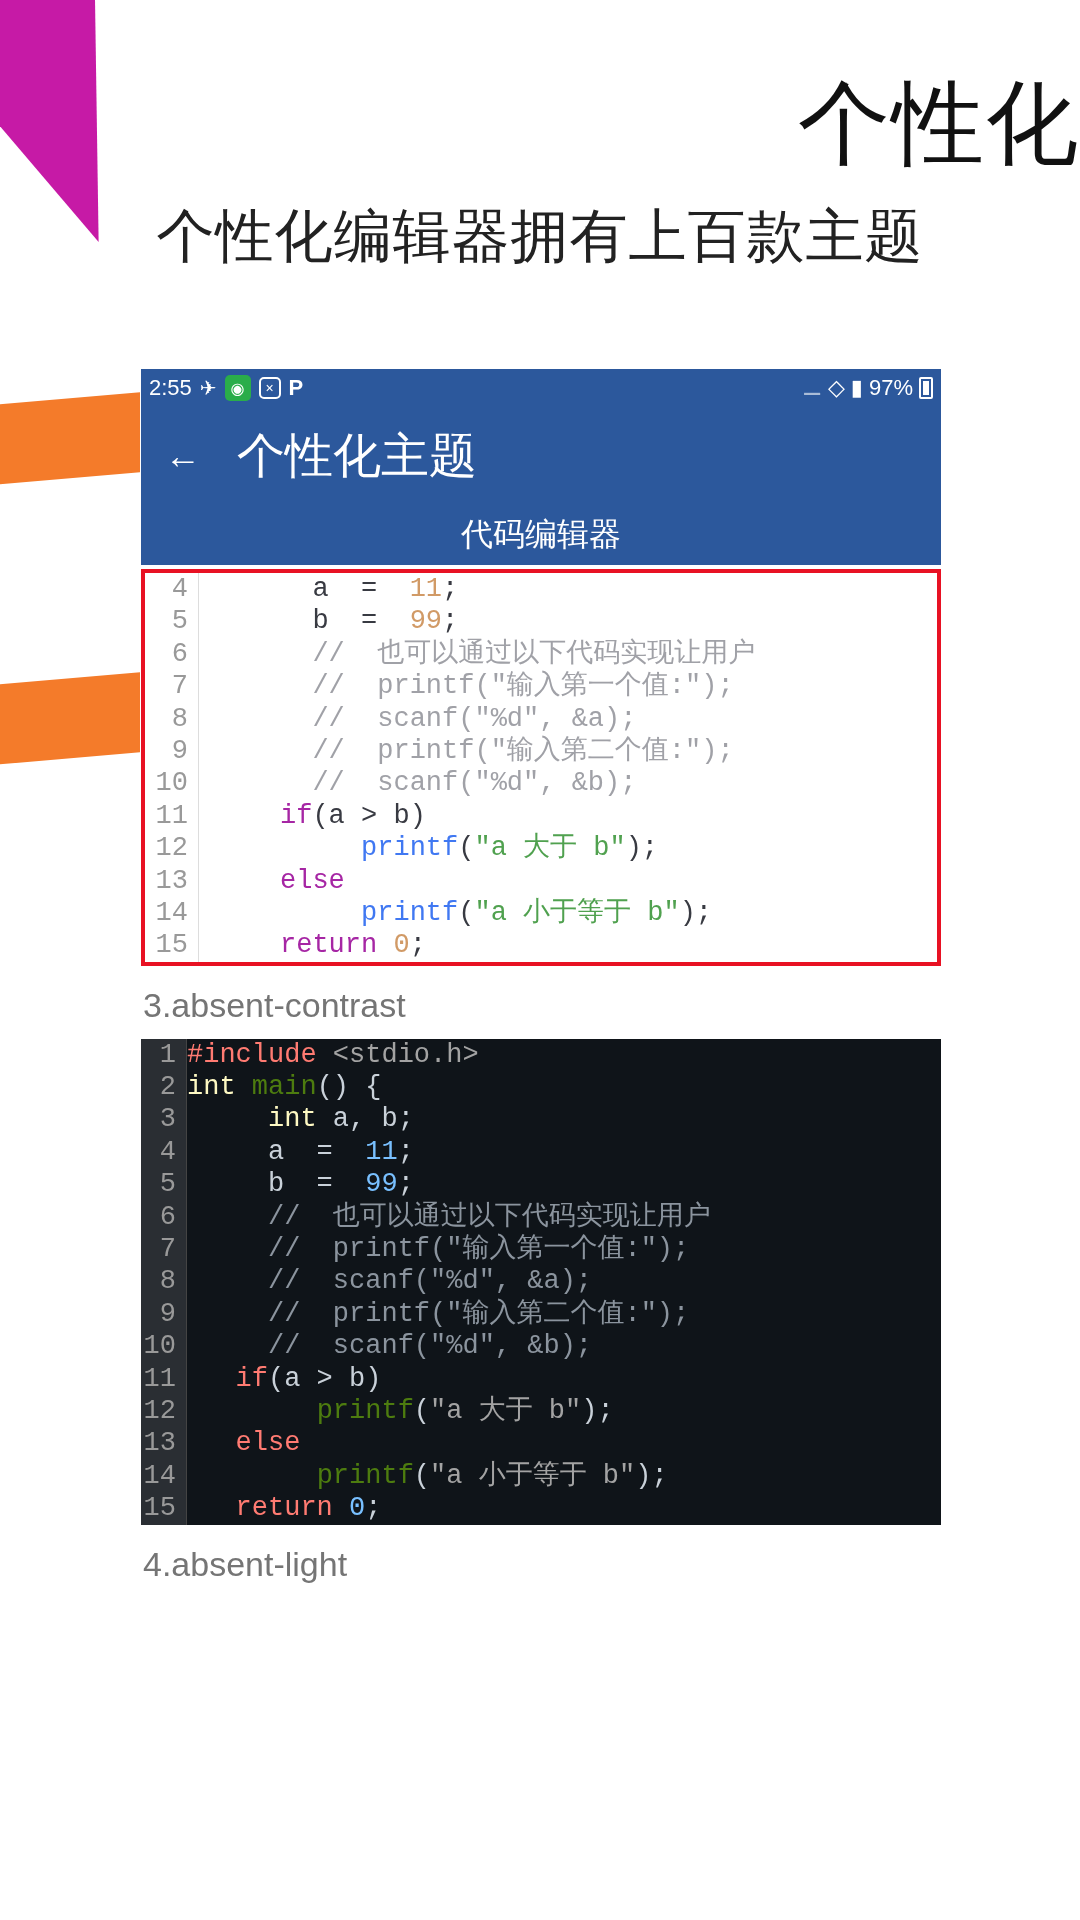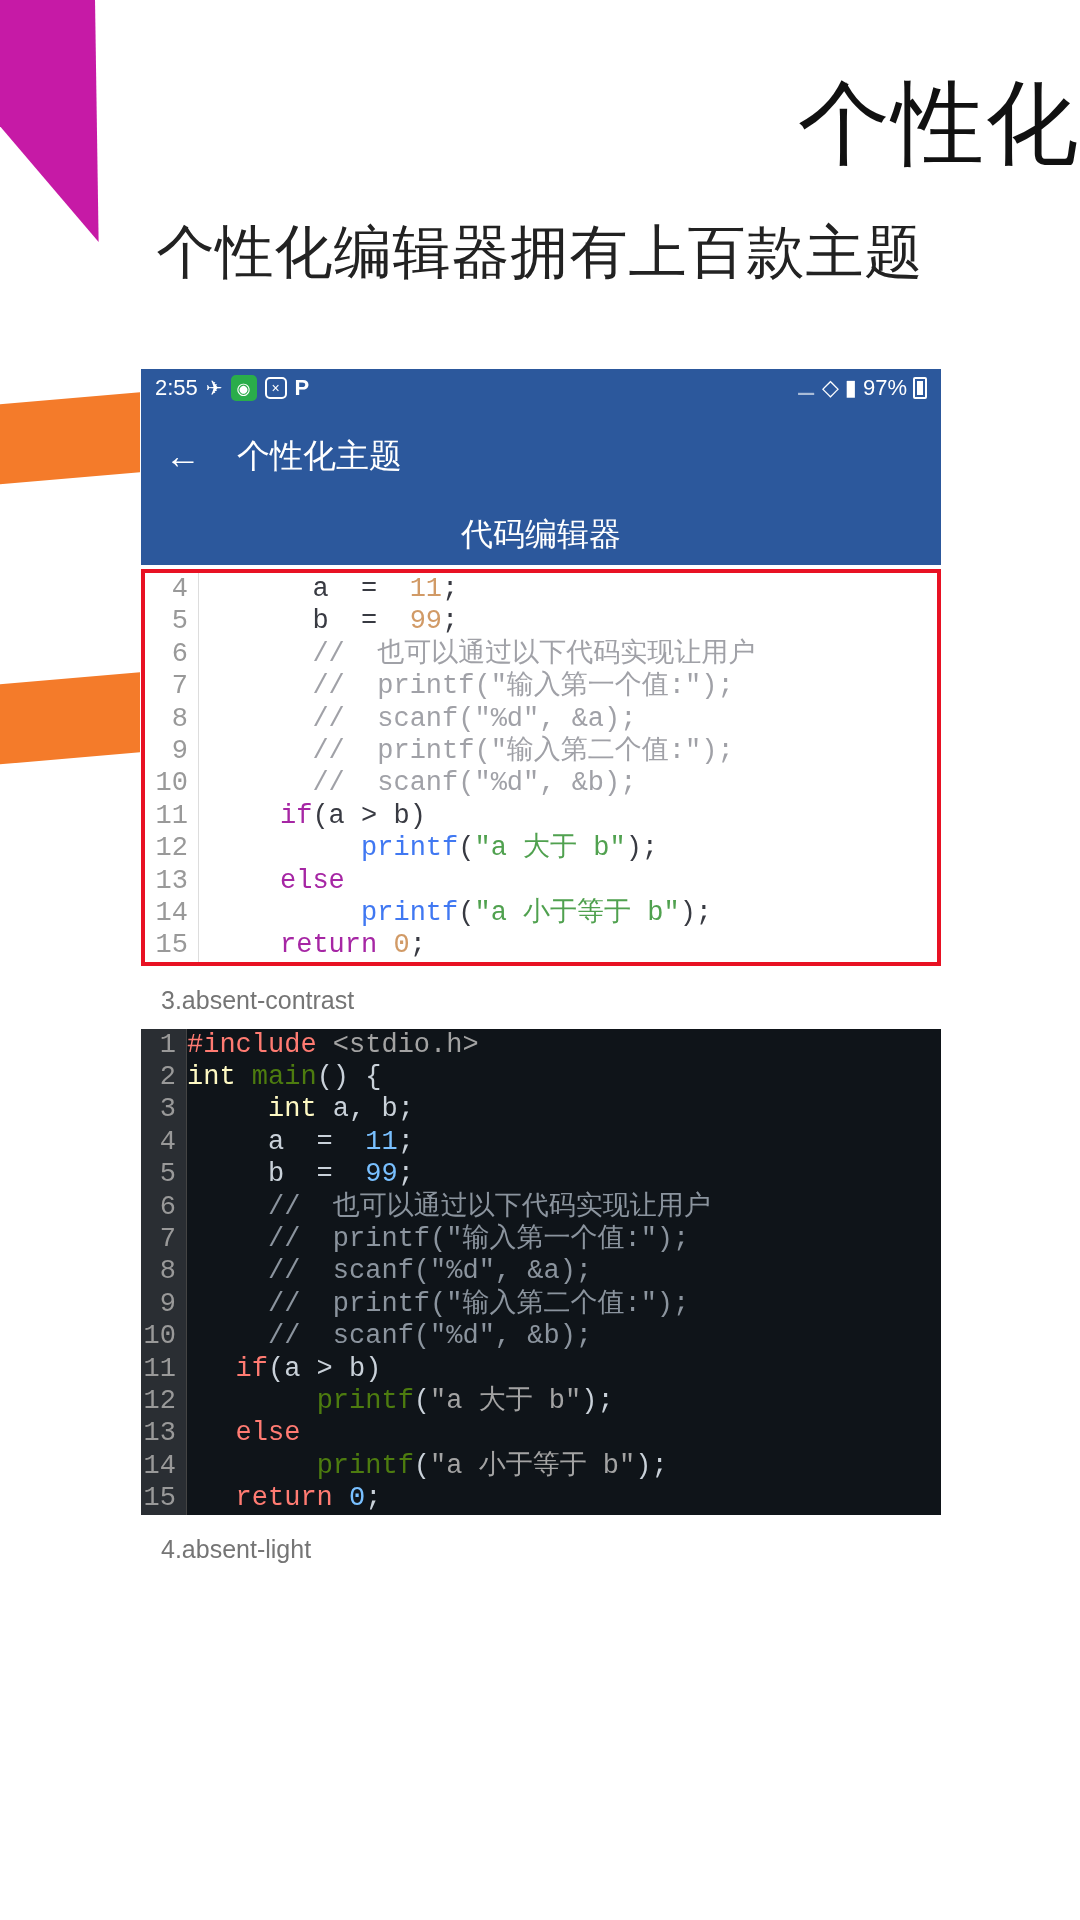--- a/index.html
+++ b/index.html
@@ -39,7 +39,7 @@
       text-align: center;
       font-size: 58px;
       font-weight: 400;
-      margin-top: 28px;
+      margin-top: 12px;
       color: #222;
       letter-spacing: 1px;
     }

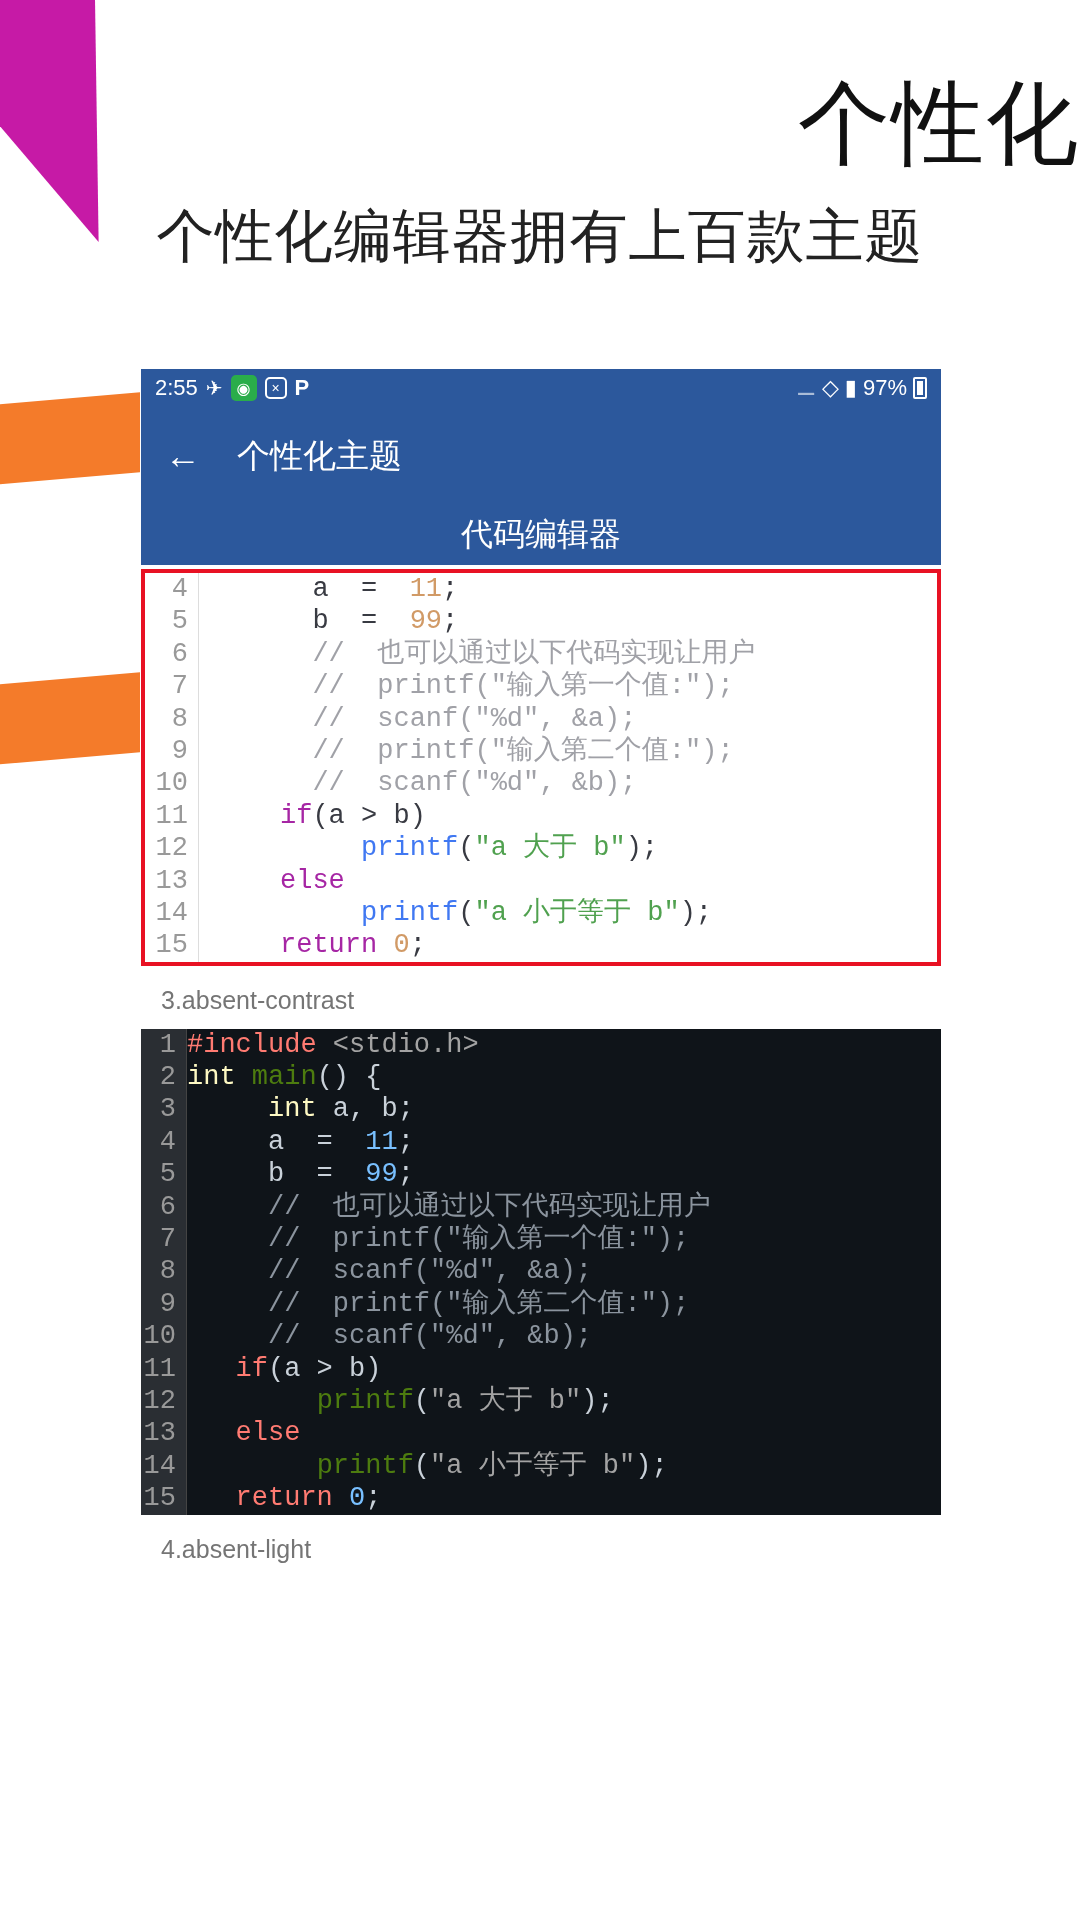--- a/index.html
+++ b/index.html
@@ -59,7 +59,7 @@
       display: flex;
       align-items: center;
       justify-content: space-between;
-      padding: 0 14px;
+      padding: 0 8px;
       color: white;
       font-size: 22px;
     }

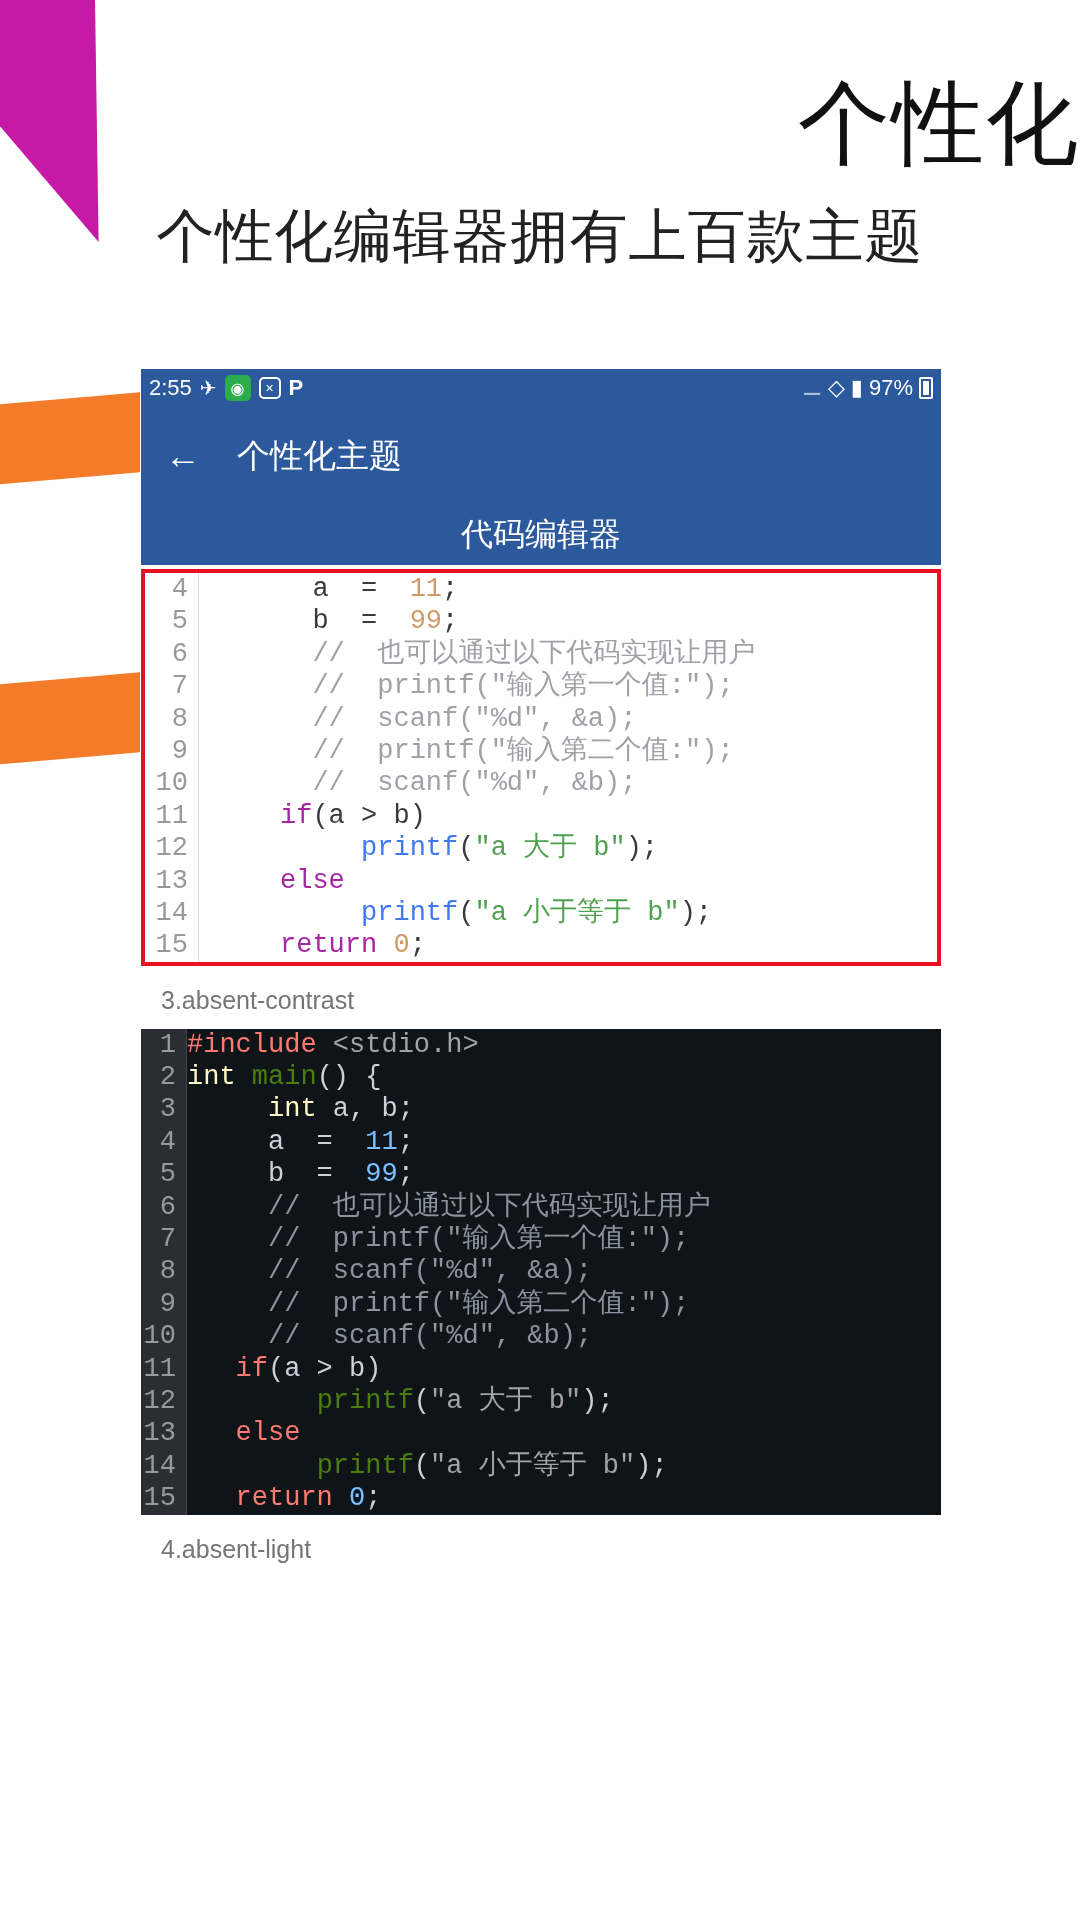--- a/index.html
+++ b/index.html
@@ -81,7 +81,7 @@
       gap: 36px;
     }
     .back-arrow { color: white; font-size: 36px; }
-    .app-bar-title { color: white; font-size: 33px; }
+    .app-bar-title { color: white; font-size: 48px; }
 
     
     .tabs {

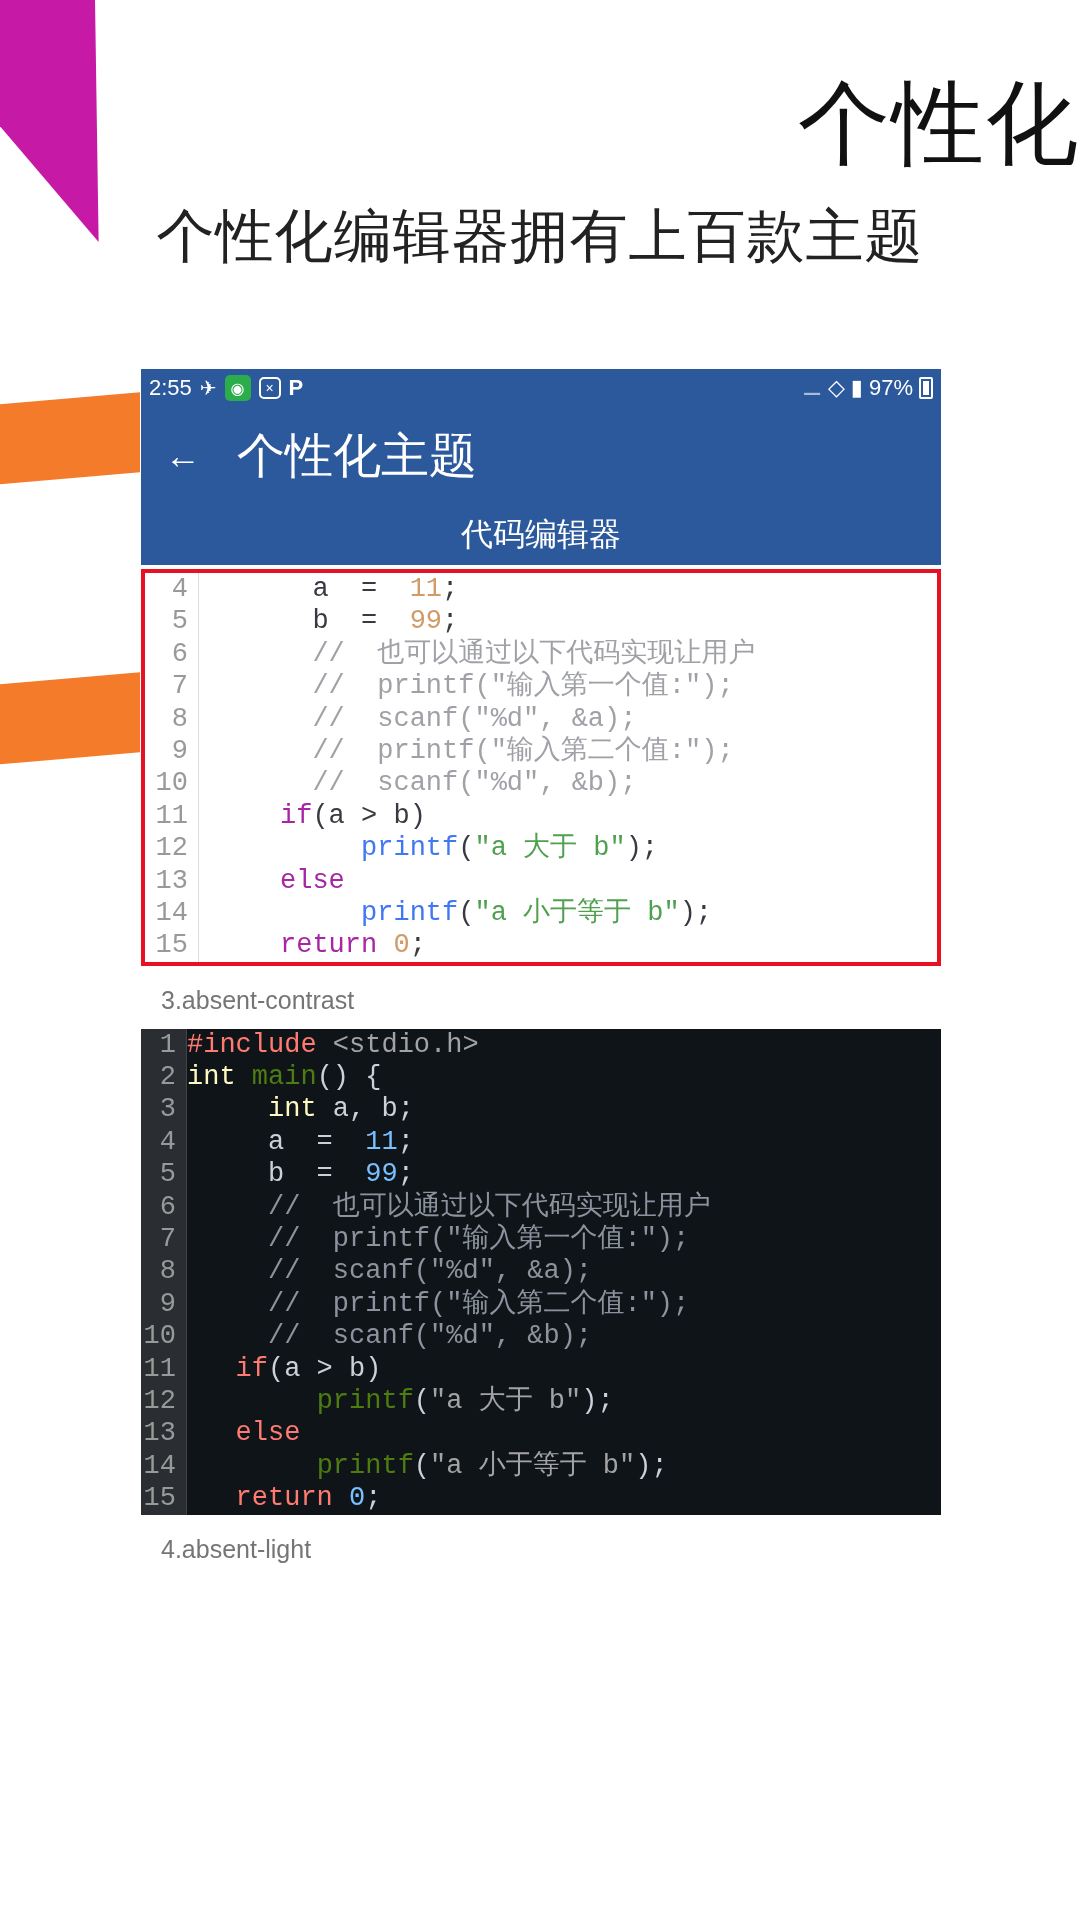--- a/index.html
+++ b/index.html
@@ -125,10 +125,9 @@
     .gutter-dark { width: 46px; text-align: right; padding-right: 10px; color: #999; background: #2a2e33; flex-shrink: 0; border-right: 1px solid #444; }
 
     .theme-label {
-      font-size: 25px;
+      font-size: 34px;
       color: #757575;
       padding: 20px 2px 14px 2px;
-      margin-left: 18px;
     }
 
     .tk-keyword-l { color: #a626a4; }

